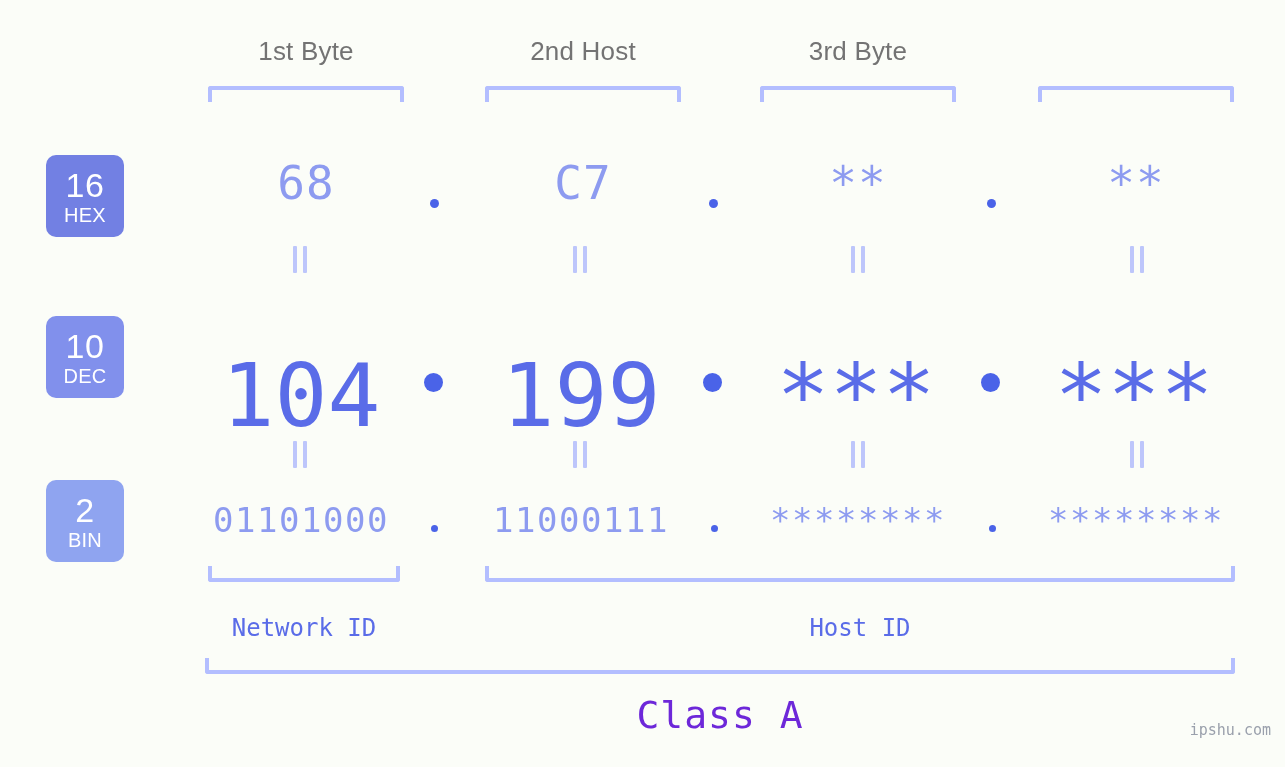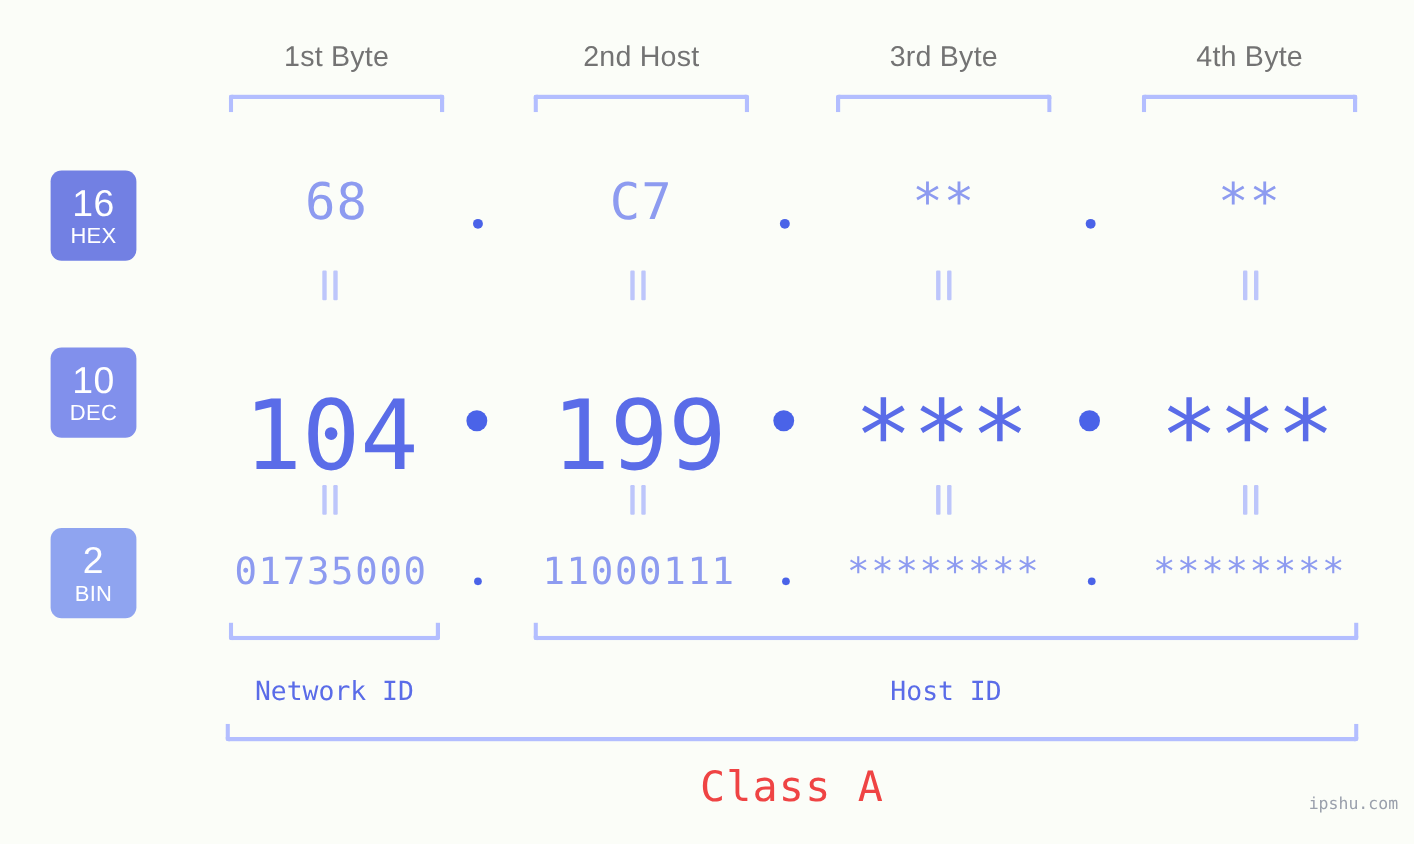--- a/index.html
+++ b/index.html
@@ -158,7 +158,6 @@
   <div class="byte-label" style="left:208px; top:36px; width:196px;">1st Byte</div>
   <div class="byte-label" style="left:485px; top:36px; width:196px;">2nd Host</div>
   <div class="byte-label" style="left:760px; top:36px; width:196px;">3rd Byte</div>
-  <div class="byte-label" style="left:1038px; top:36px; width:196px;">4th Byte</div>
 
   <div class="bracket-down" style="left:208px; top:86px; width:196px;"></div>
   <div class="bracket-down" style="left:485px; top:86px; width:196px;"></div>

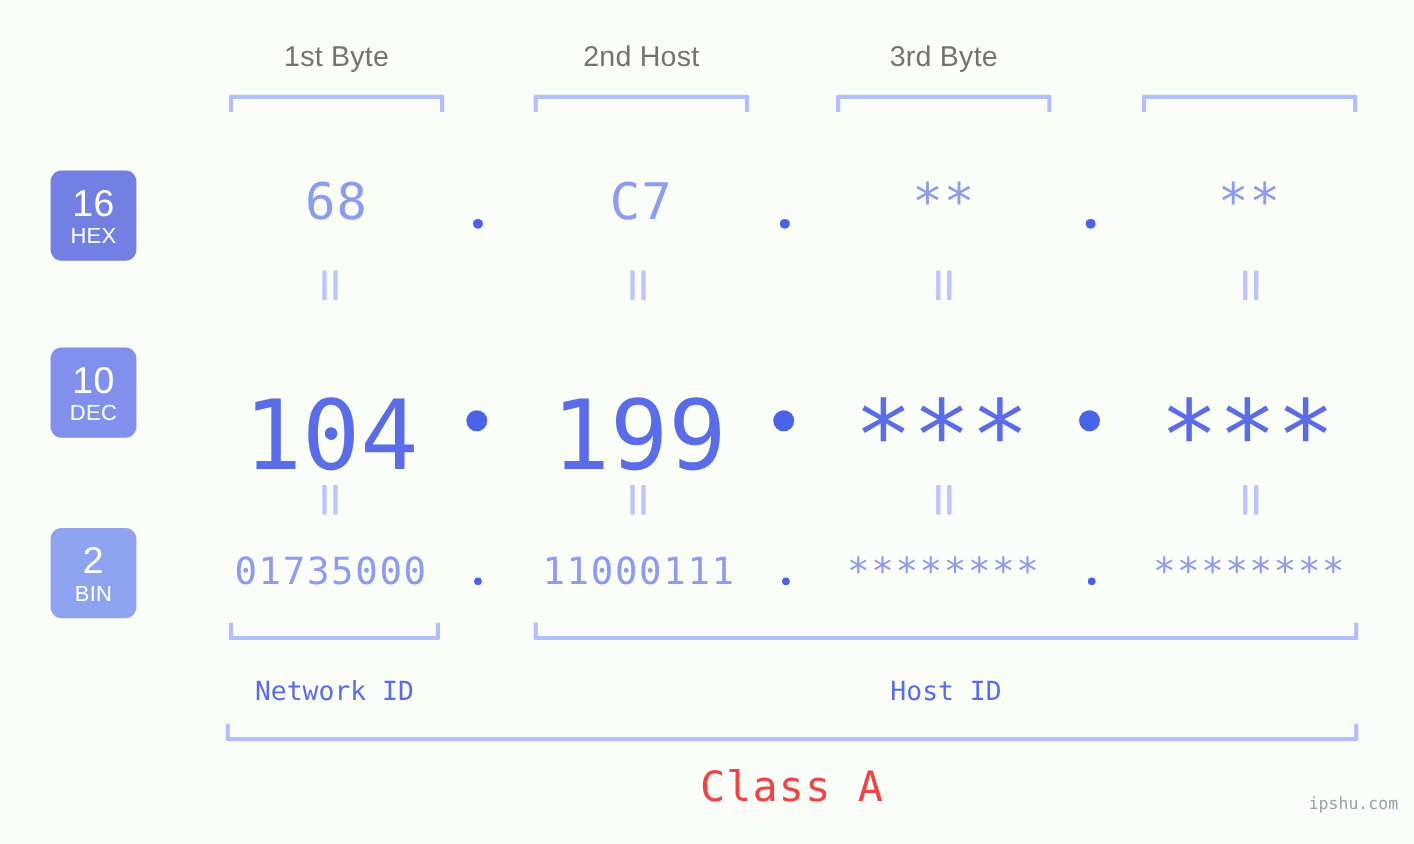--- a/index.html
+++ b/index.html
@@ -229,7 +229,7 @@
     <span class="abbr">BIN</span>
   </div>
 
-  <div class="cell bin-cell" style="left:203px; top:500px; width:196px;">01735000</div>
+  <div class="cell bin-cell" style="left:203px; top:500px; width:196px;">01101000</div>
   <div class="dot dot-xs" style="left:431px; top:525px;"></div>
   <div class="cell bin-cell" style="left:483px; top:500px; width:196px;">11000111</div>
   <div class="dot dot-xs" style="left:711px; top:525px;"></div>

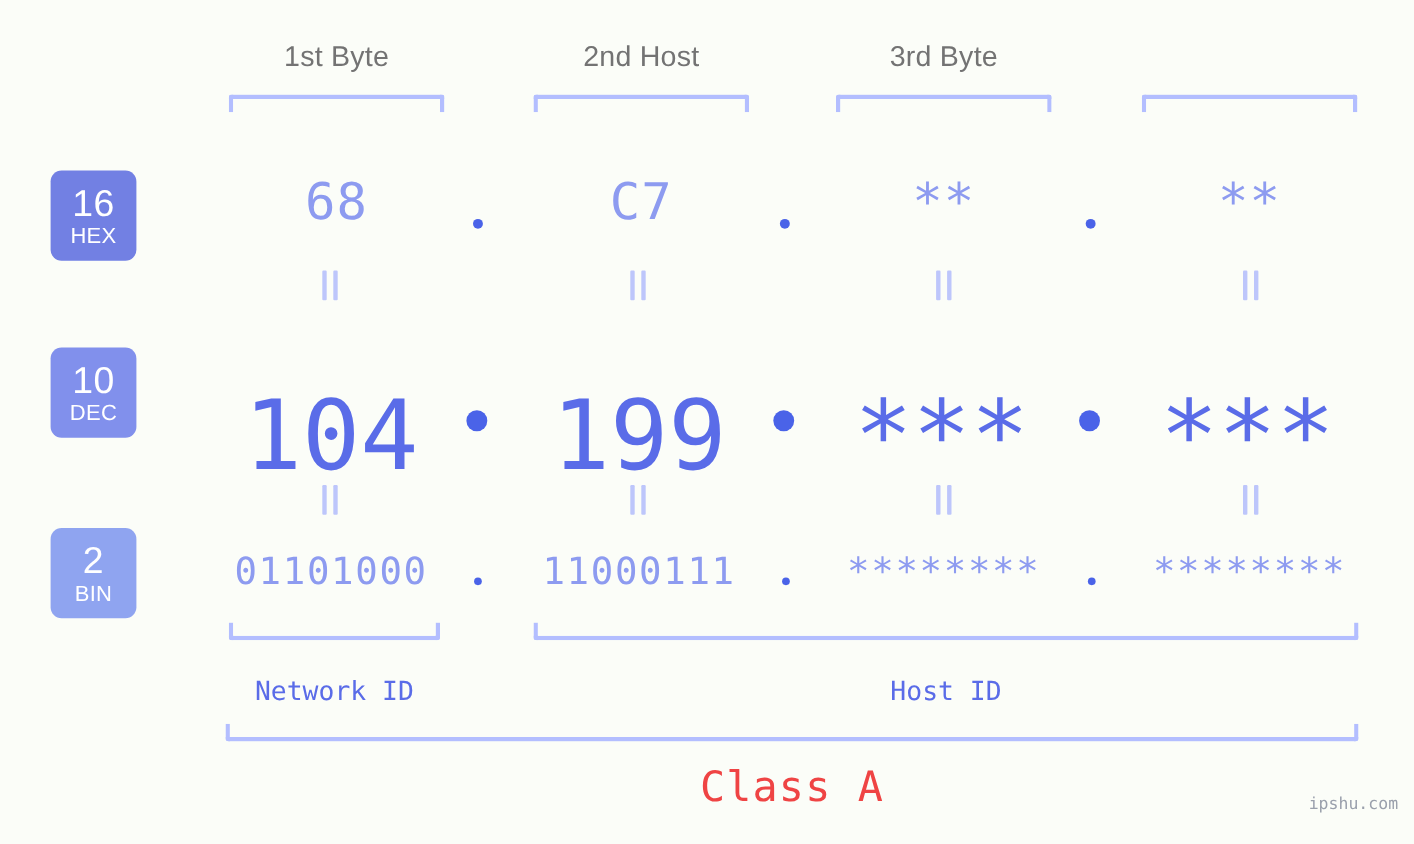--- a/index.html
+++ b/index.html
@@ -136,7 +136,7 @@
     text-align: center;
     font-family: "DejaVu Sans Mono", monospace;
     font-size: 38px;
-    color: #ef4444;
+    color: #6d28d9;
     white-space: nowrap;
     letter-spacing: 1px;
   }

